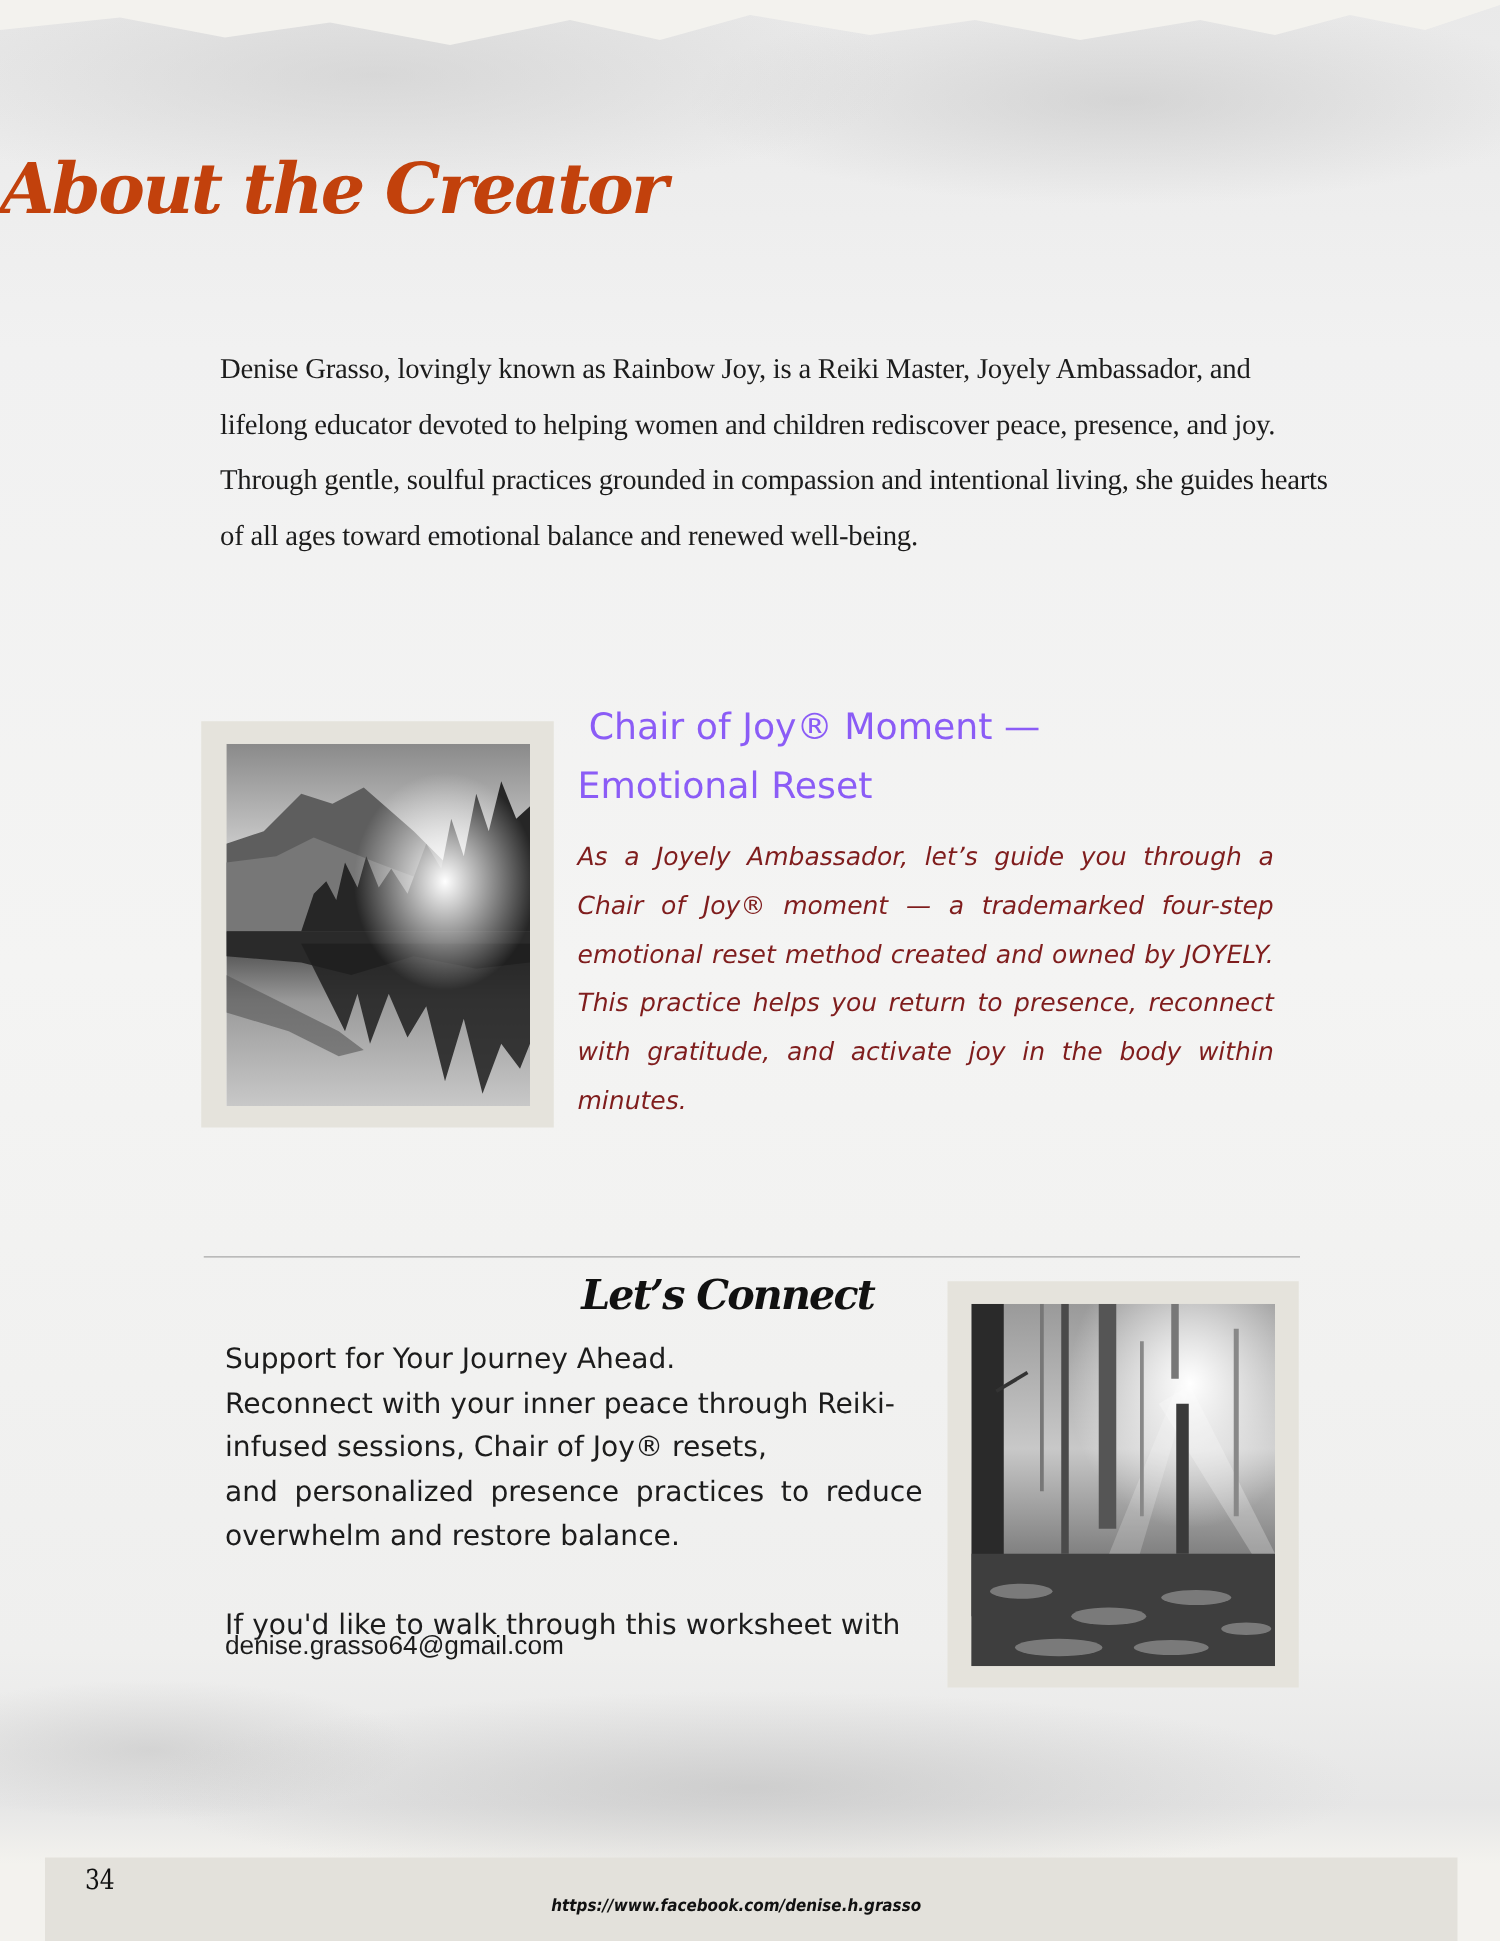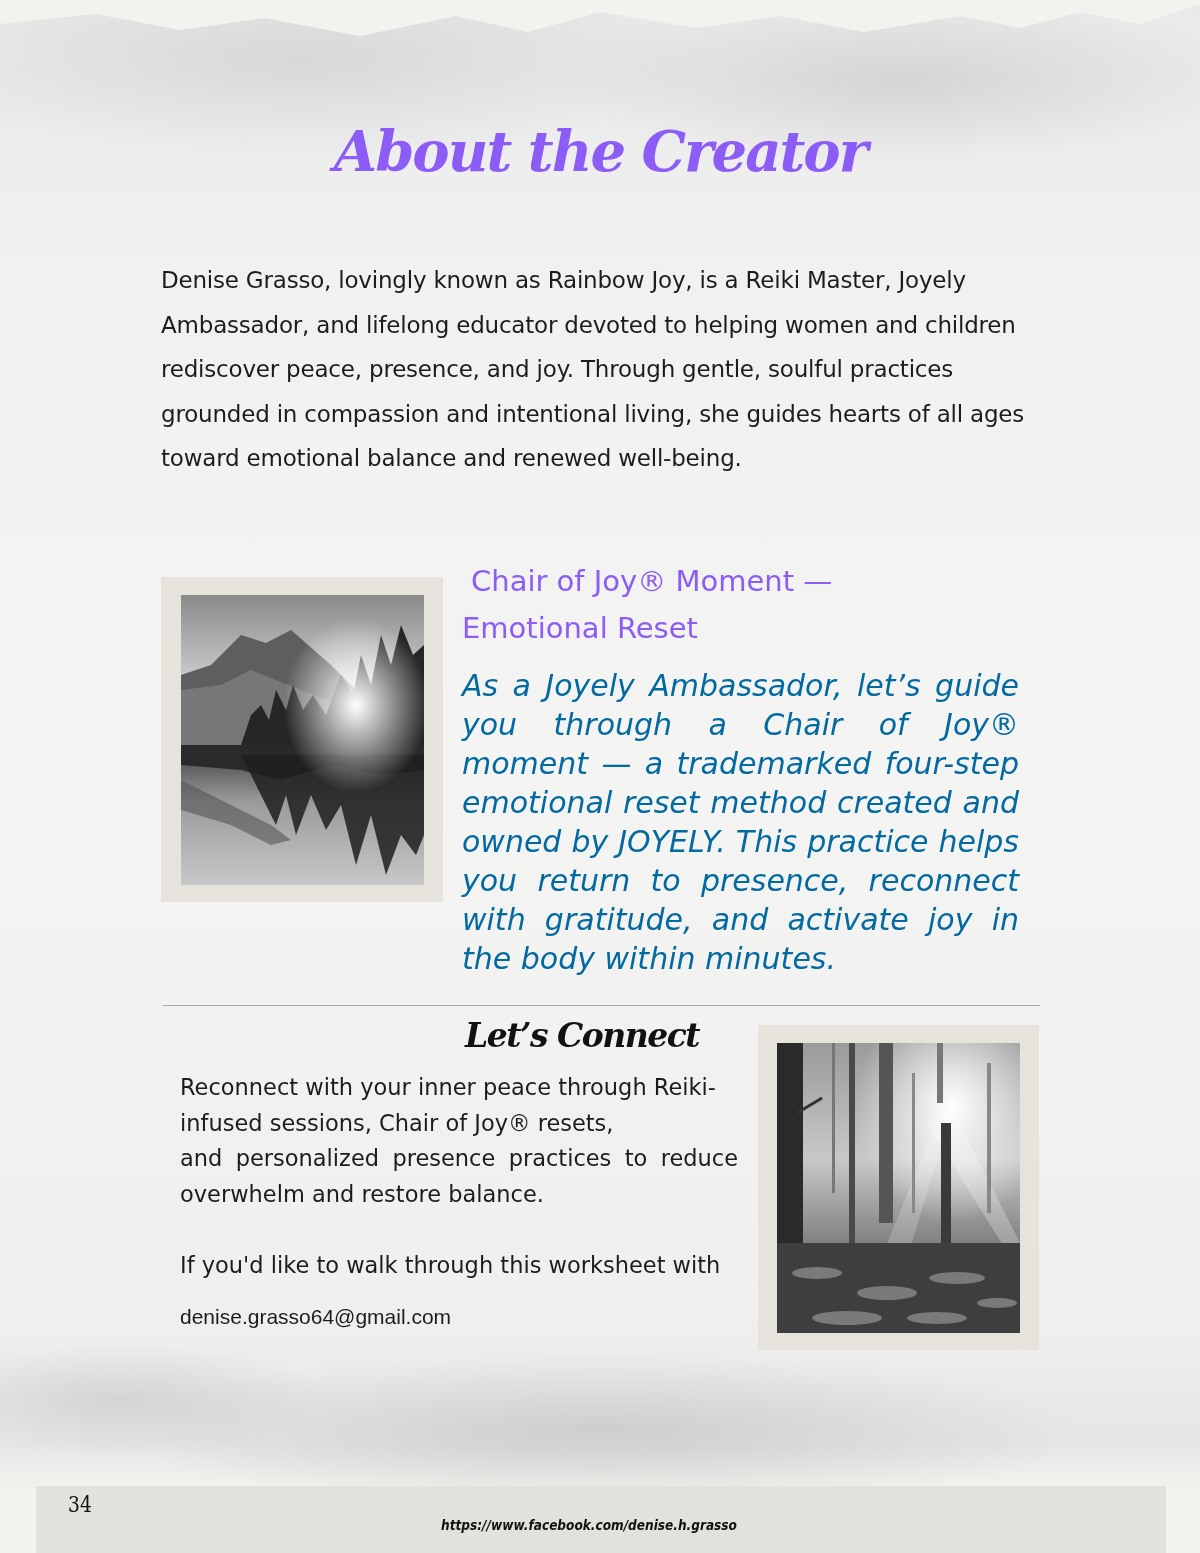--- a/index.html
+++ b/index.html
@@ -25,10 +25,9 @@
     }
     .title {
       position: absolute; left: 0; width: 1200px; top: 118px;
-      text-align: center;
       font-family: "DejaVu Serif", serif;
       font-style: italic; font-weight: bold;
-      font-size: 56px; letter-spacing: -2px; color: #8b5cf6;
+      font-size: 56px; letter-spacing: -2px; color: #c2410c;
     }
     .intro {
       position: absolute; left: 161px; top: 258px; width: 890px;

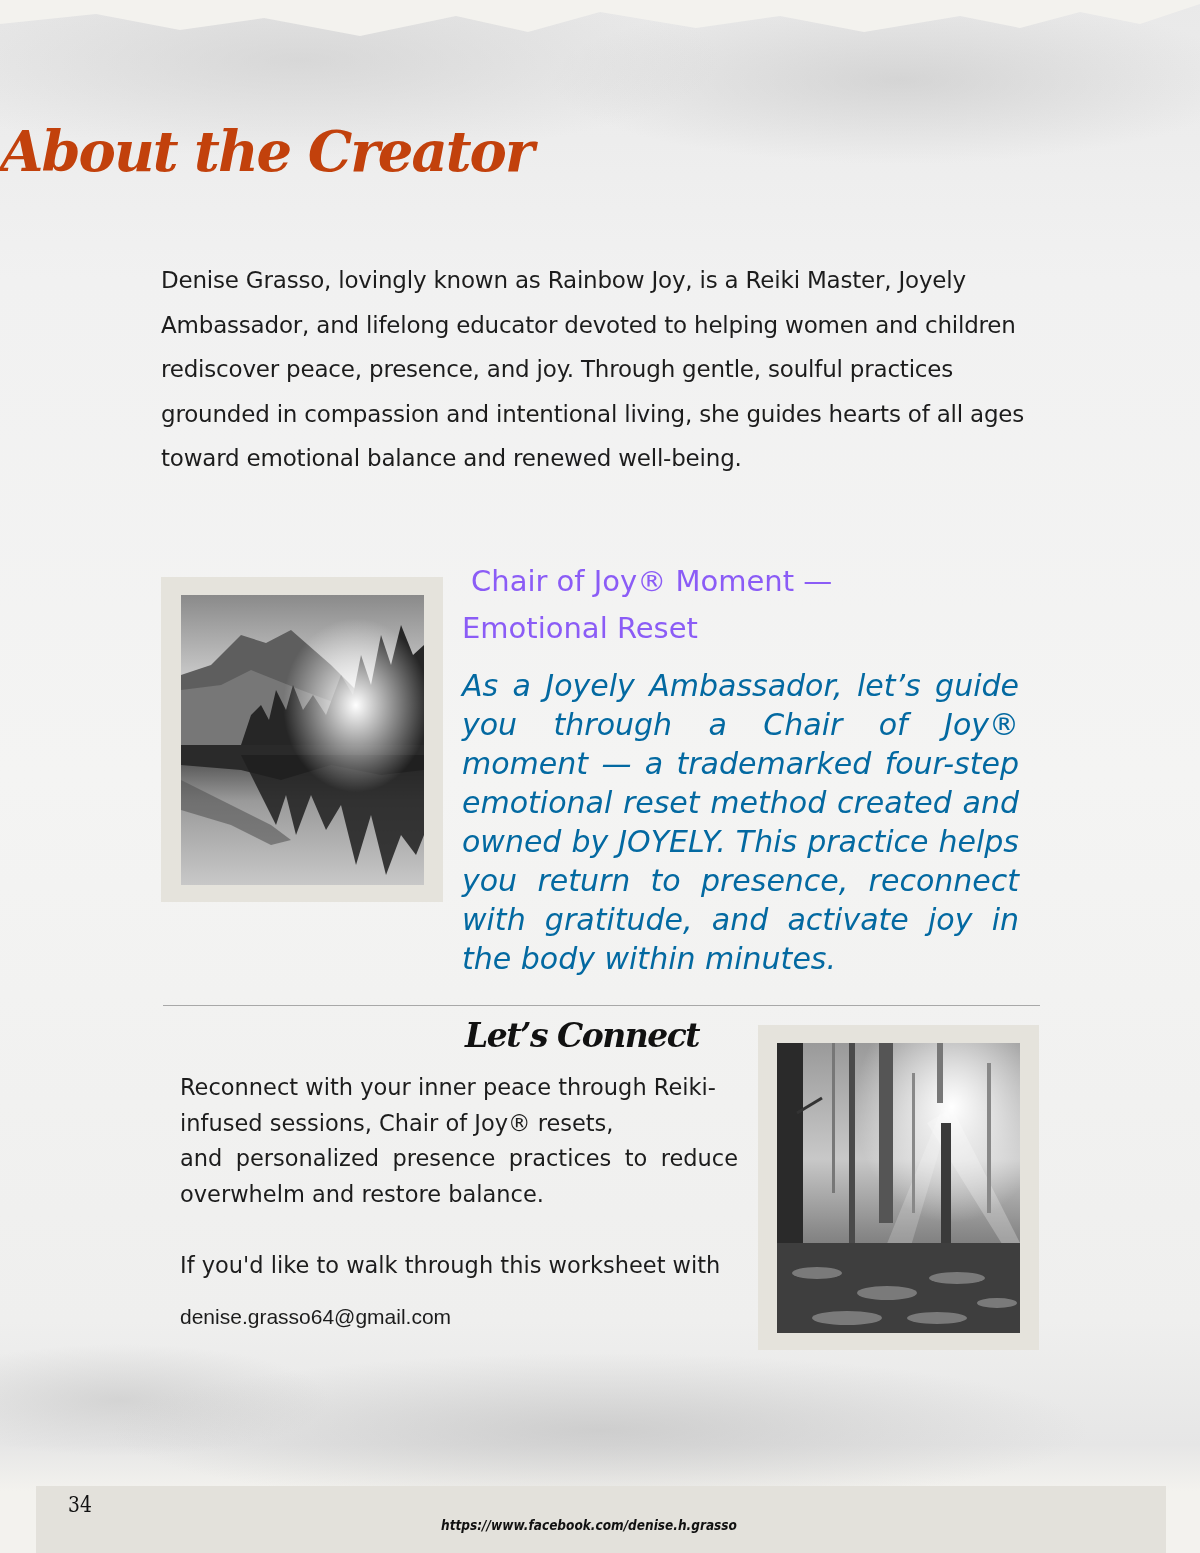--- a/index.html
+++ b/index.html
@@ -101,7 +101,7 @@
 
 <h1 class="title" style="margin:0;">About the Creator</h1>
 
-<p class="intro" style="margin:0;">Denise Grasso, lovingly known as Rainbow Joy, is a Reiki Master, Joyely Ambassador, and lifelong educator devoted to helping women and children rediscover peace, presence, and joy. Through gentle, soulful practices grounded in compassion and intentional living, she guides hearts of all ages toward emotional balance and renewed well-being.</p>
+<p class="intro" style="margin:15px;font-family:Liberation Serif, serif;">Denise Grasso, lovingly known as Rainbow Joy, is a Reiki Master, Joyely Ambassador, and lifelong educator devoted to helping women and children rediscover peace, presence, and joy. Through gentle, soulful practices grounded in compassion and intentional living, she guides hearts of all ages toward emotional balance and renewed well-being.</p>
 
 <div class="frame frame1">
   <div class="pic">

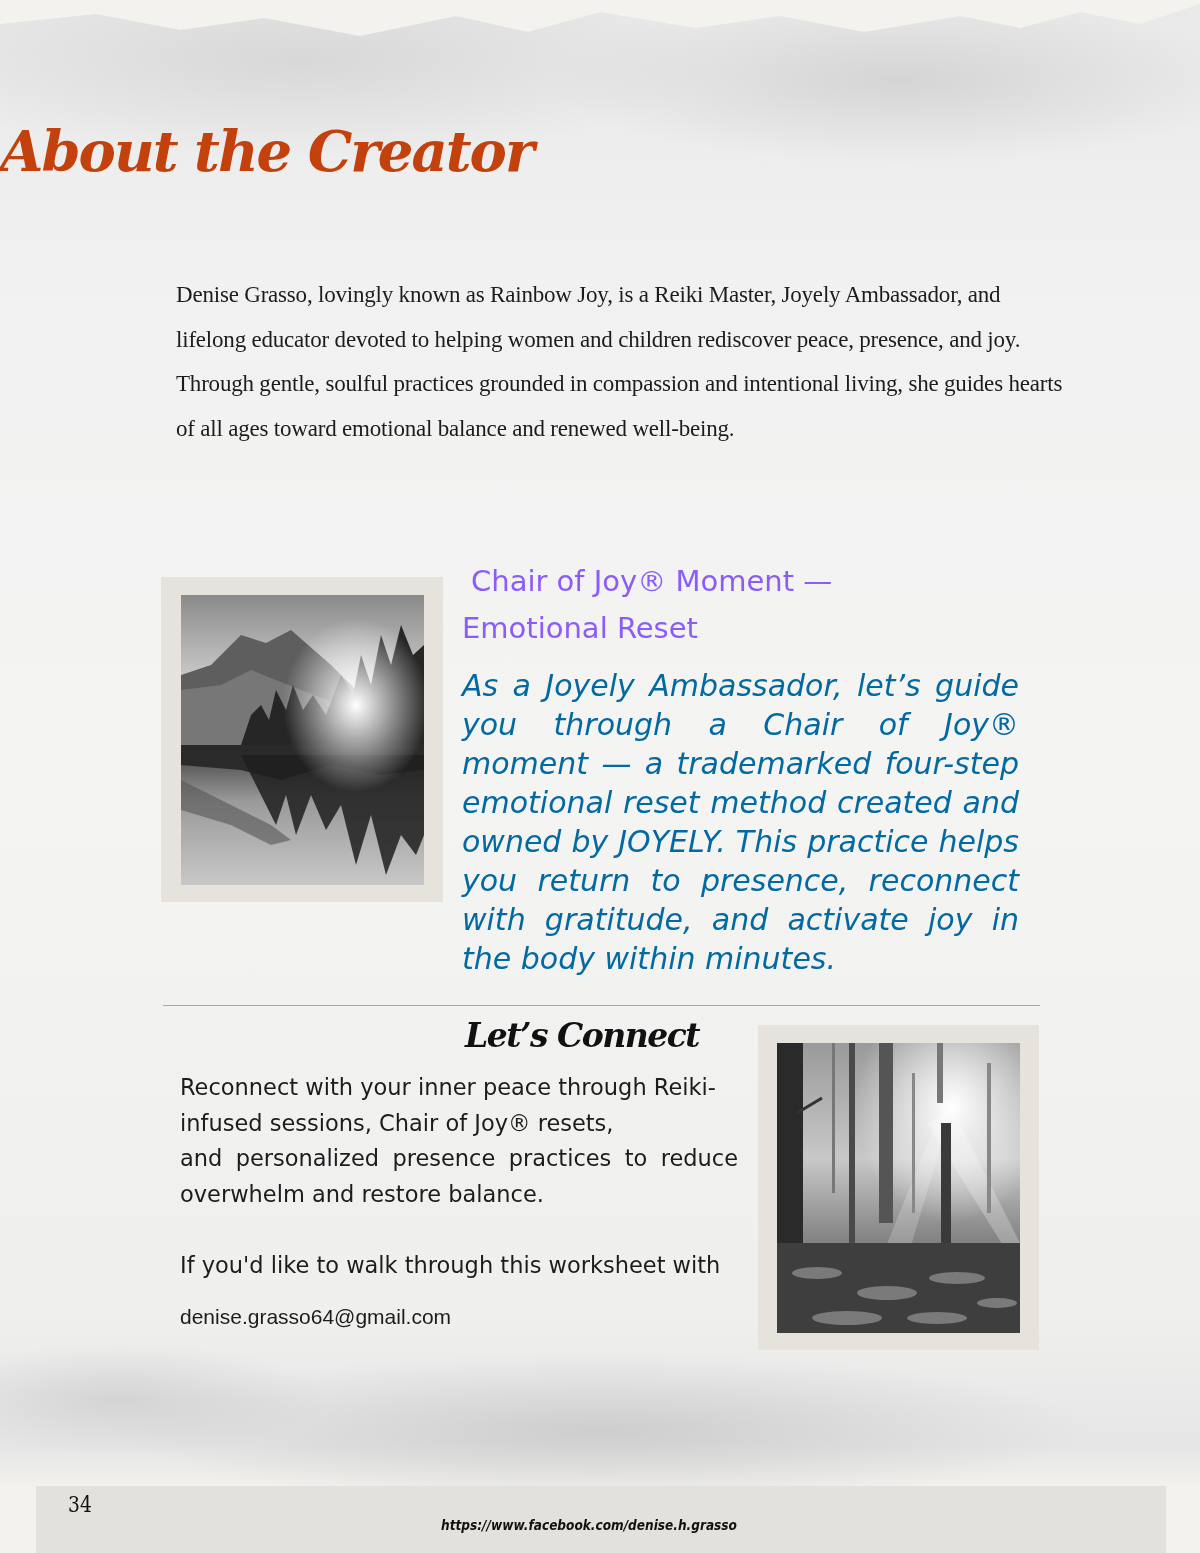--- a/index.html
+++ b/index.html
@@ -53,8 +53,8 @@
     .chair-heading .l1 { padding-left: 9px; display: block; }
     .chair-body {
       position: absolute; left: 462px; top: 666px; width: 557px;
-      font-style: italic; font-size: 30px; line-height: 39px;
-      text-align: justify; color: #0369a1;
+      font-style: italic; font-size: 20px; line-height: 39px;
+      text-align: justify; color: #7f1d1d;
     }
     .divider {
       position: absolute; left: 163px; top: 1005px; width: 877px; height: 0;

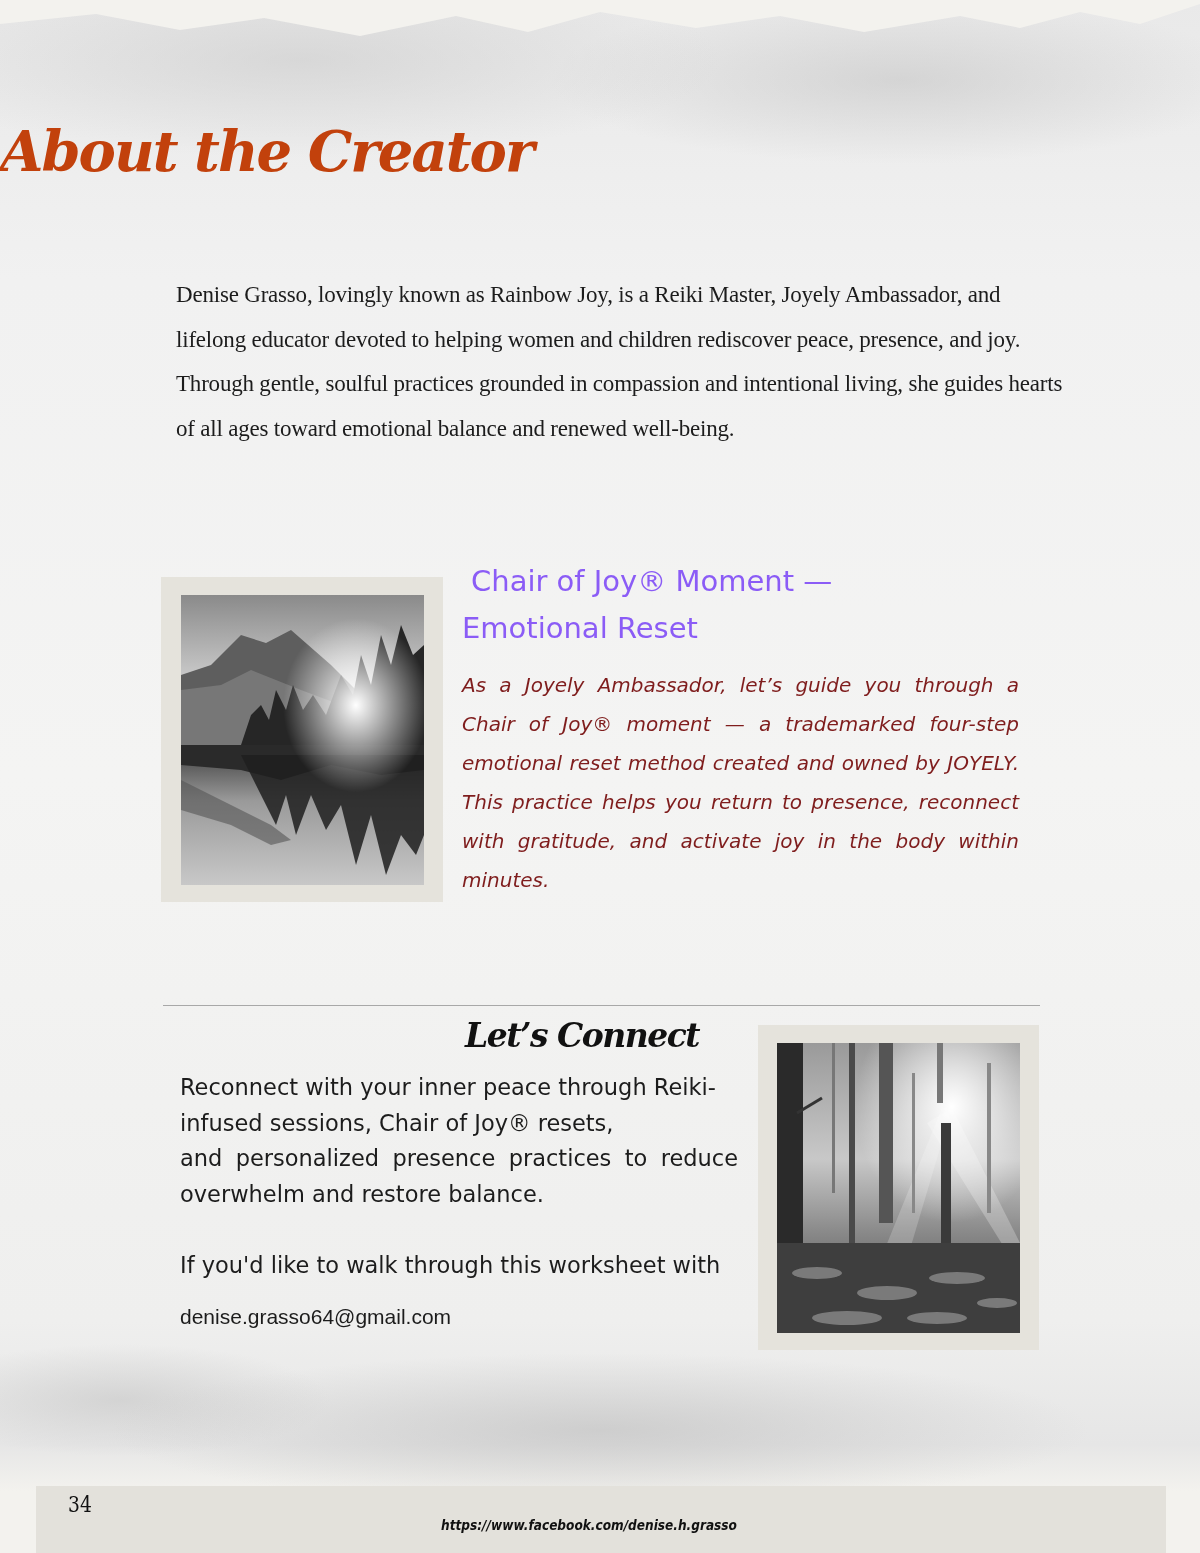--- a/index.html
+++ b/index.html
@@ -147,6 +147,7 @@
 <h2 class="connect-title" style="margin:0;">Let’s Connect</h2>
 
 <div class="connect-body">
+  <span class="line">Support for Your Journey Ahead.</span>
   <span class="line">Reconnect with your inner peace through Reiki-</span>
   <span class="line">infused sessions, Chair of Joy® resets,</span>
   <span class="just">and personalized presence practices to reduce</span>

